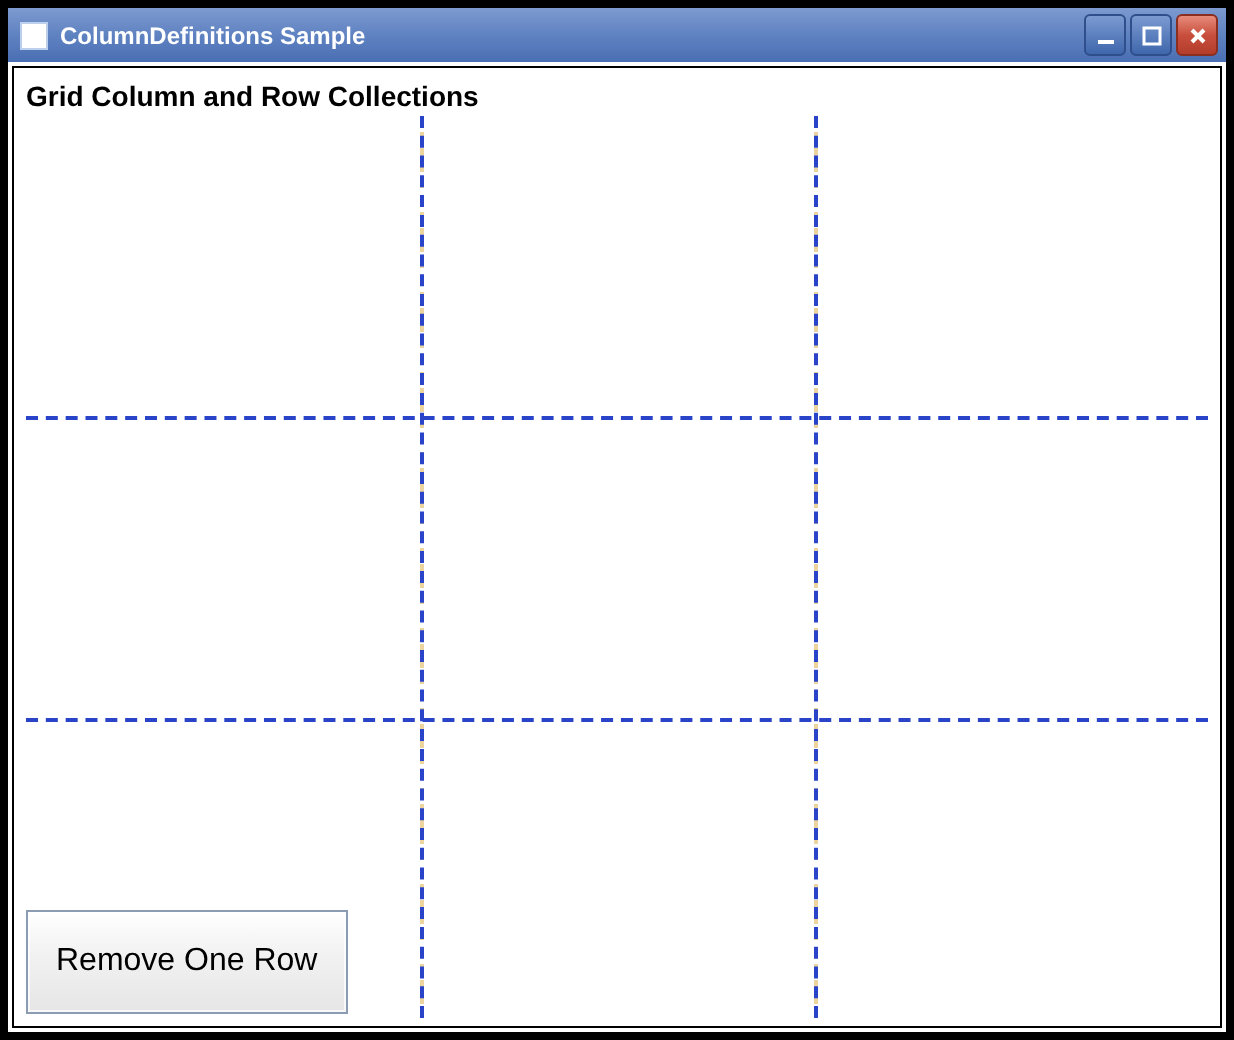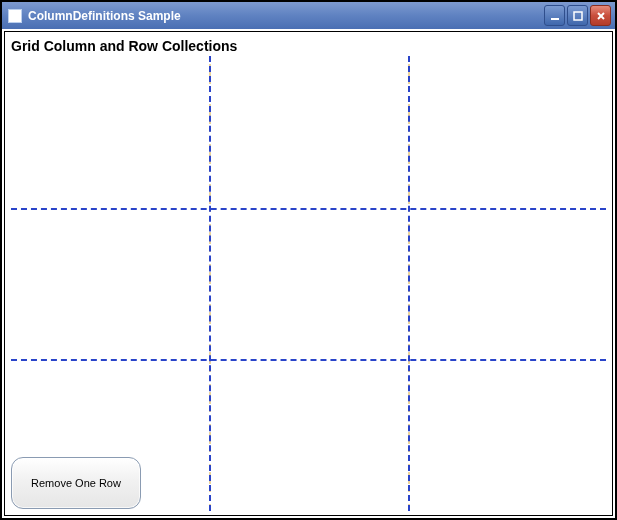--- a/index.html
+++ b/index.html
@@ -19,7 +19,7 @@
       height: 520px;
       display: flex;
       flex-direction: column;
-      border: 2px solid #000000;
+      border: 4px solid #000000;
     }
     .titlebar {
       height: 27px;

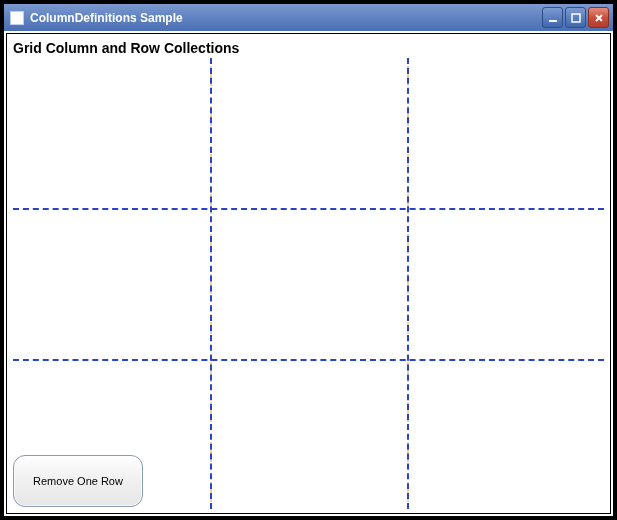--- a/index.html
+++ b/index.html
@@ -131,11 +131,11 @@
       height: 52px;
       padding: 0 14px;
       font-family: "Segoe UI", Tahoma, Arial, sans-serif;
-      font-size: 11px;
+      font-size: 16px;
       color: #000;
       background: linear-gradient(to bottom, #ffffff 0%, #f1f1f1 45%, #e6e6e6 100%);
       border: 1px solid #8a9bb2;
-      border-radius: 12px;
+      border-radius: 0;
       cursor: default;
       text-align: center;
       display: flex;

